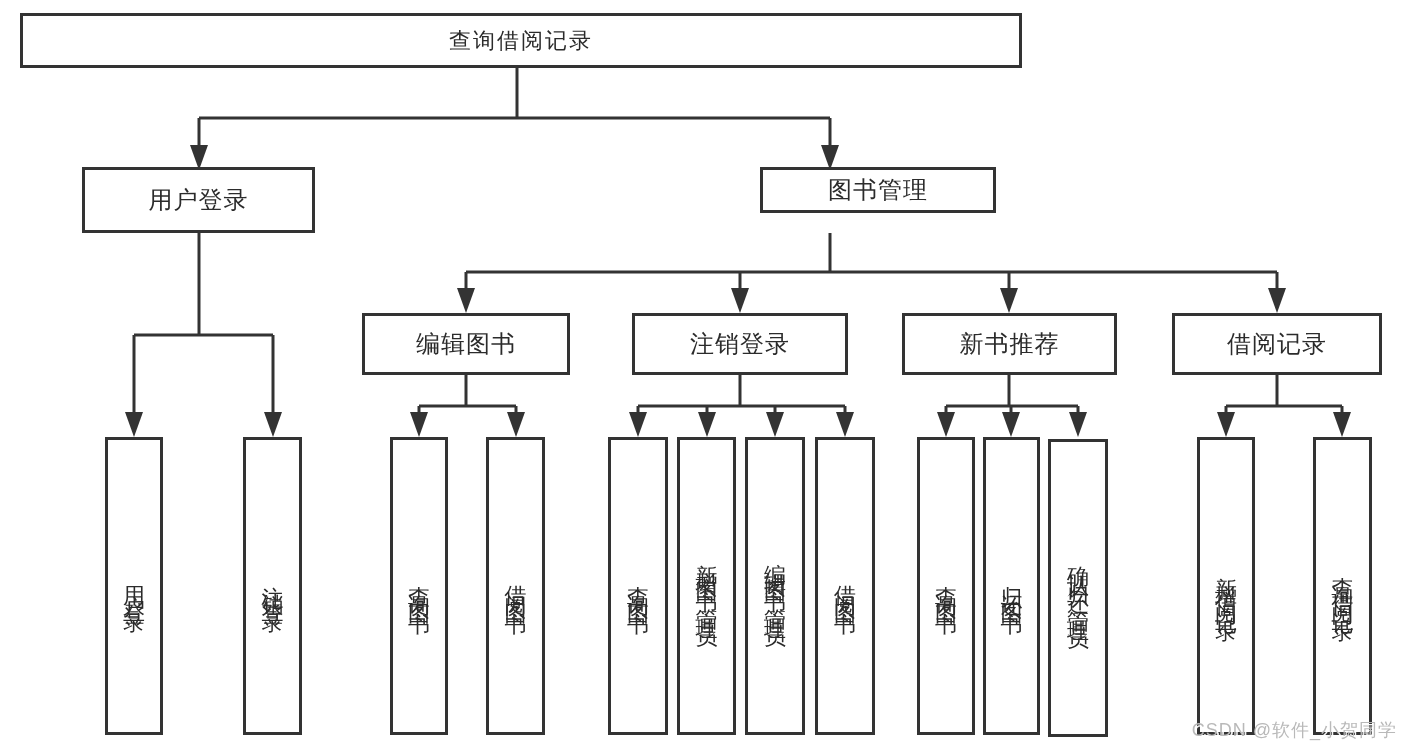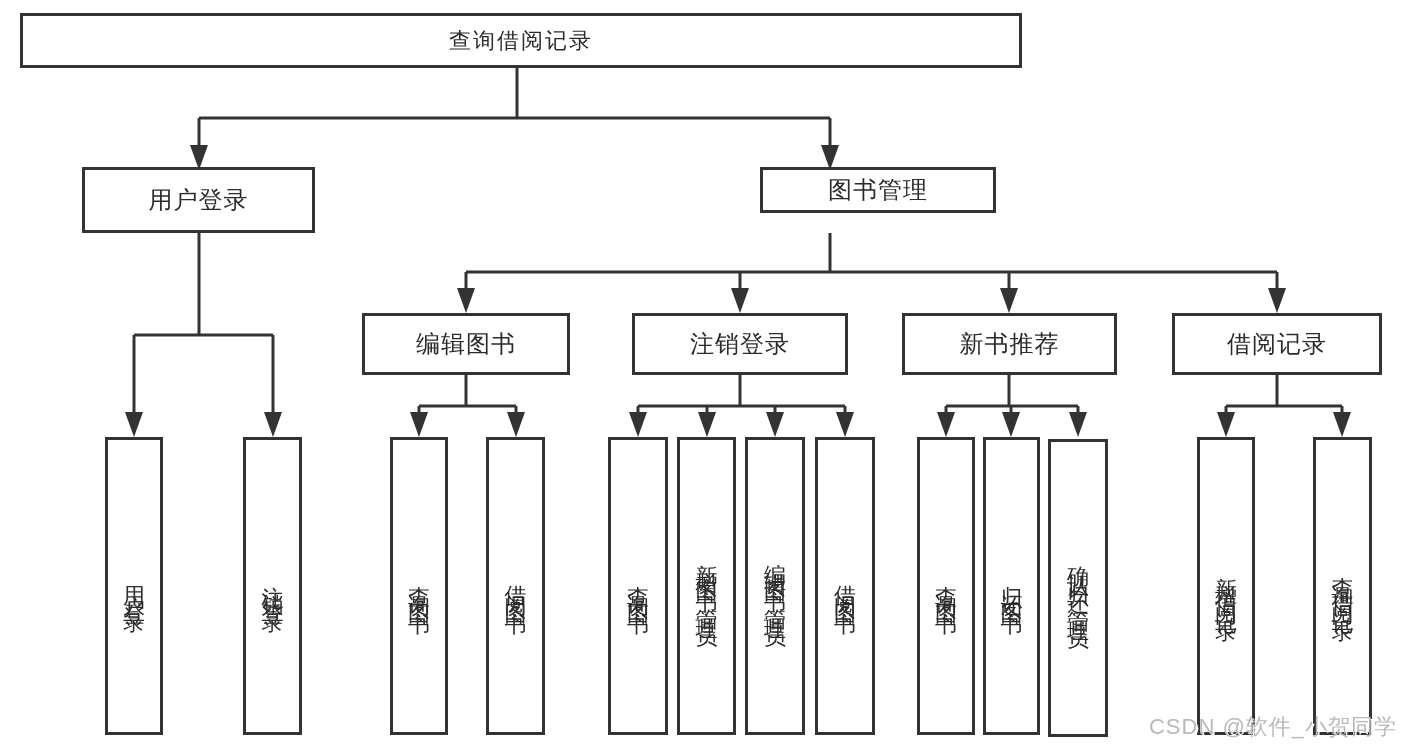--- a/index.html
+++ b/index.html
@@ -39,7 +39,7 @@
     position: absolute;
     right: 8px;
     bottom: 5px;
-    font-size: 22px;
+    font-size: 18px;
     color: #b9b9b9;
     text-shadow: 2px 2px 0 rgba(255,255,255,0.95);
     letter-spacing: 1px;

